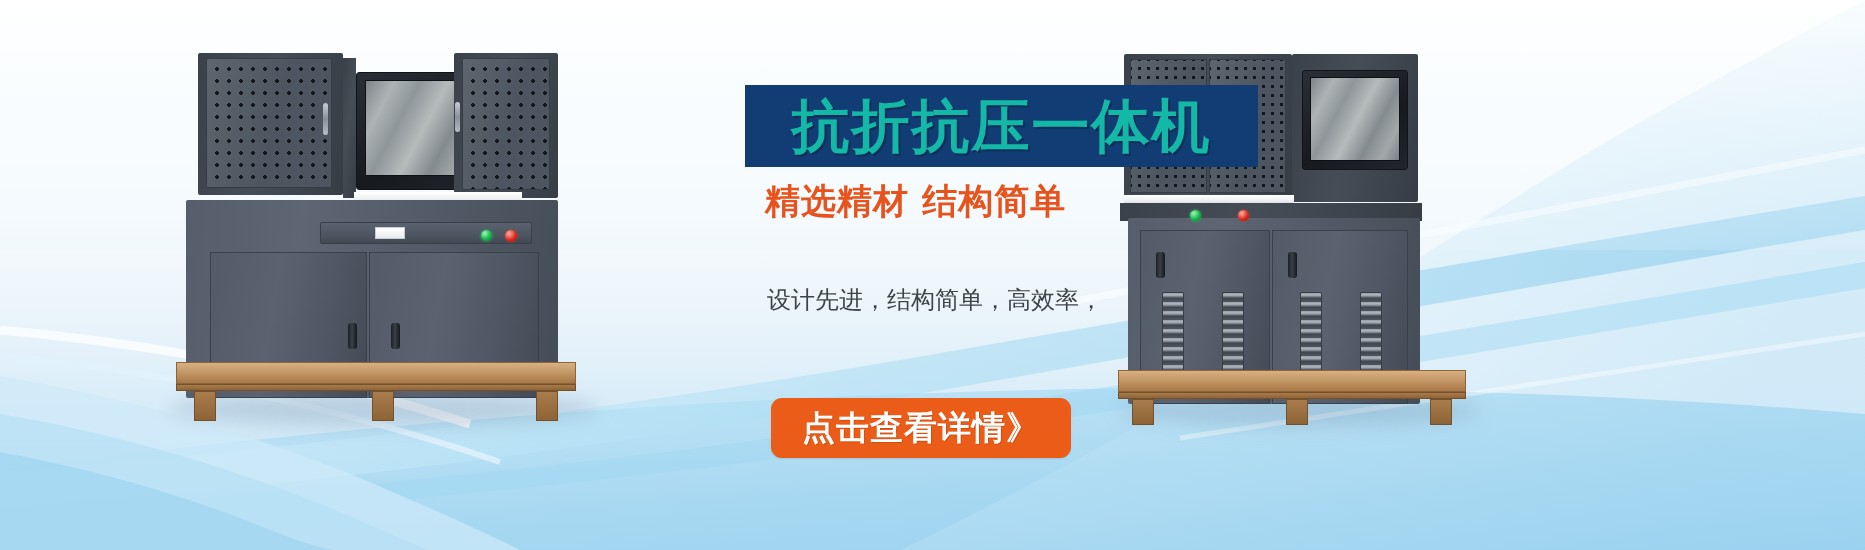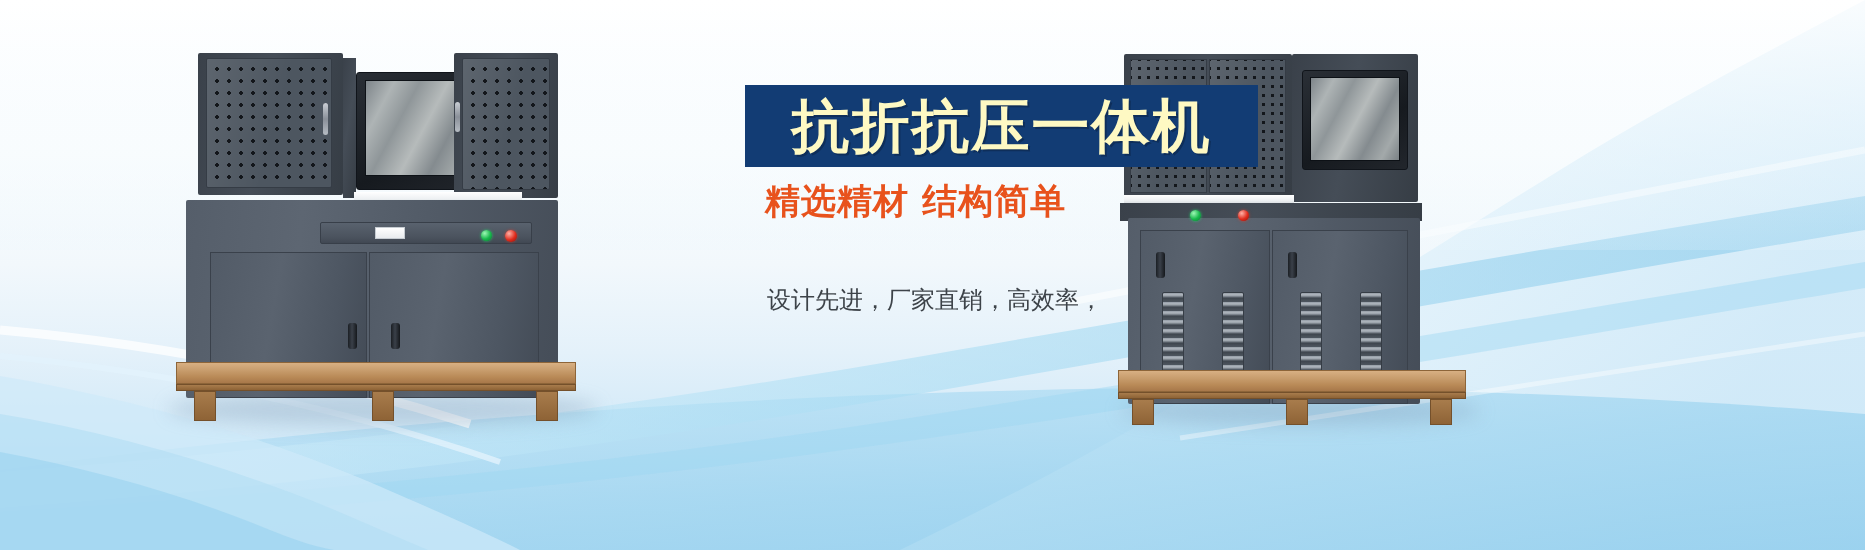--- a/index.html
+++ b/index.html
@@ -39,7 +39,7 @@
   #title-banner .t {
     font-size: 58px;
     font-weight: 700;
-    color: #fef9c3;
+    color: #14b8a6;
     letter-spacing: 2px;
     line-height: 1;
     text-shadow: 2px 2px 0 rgba(0,0,0,0.22);

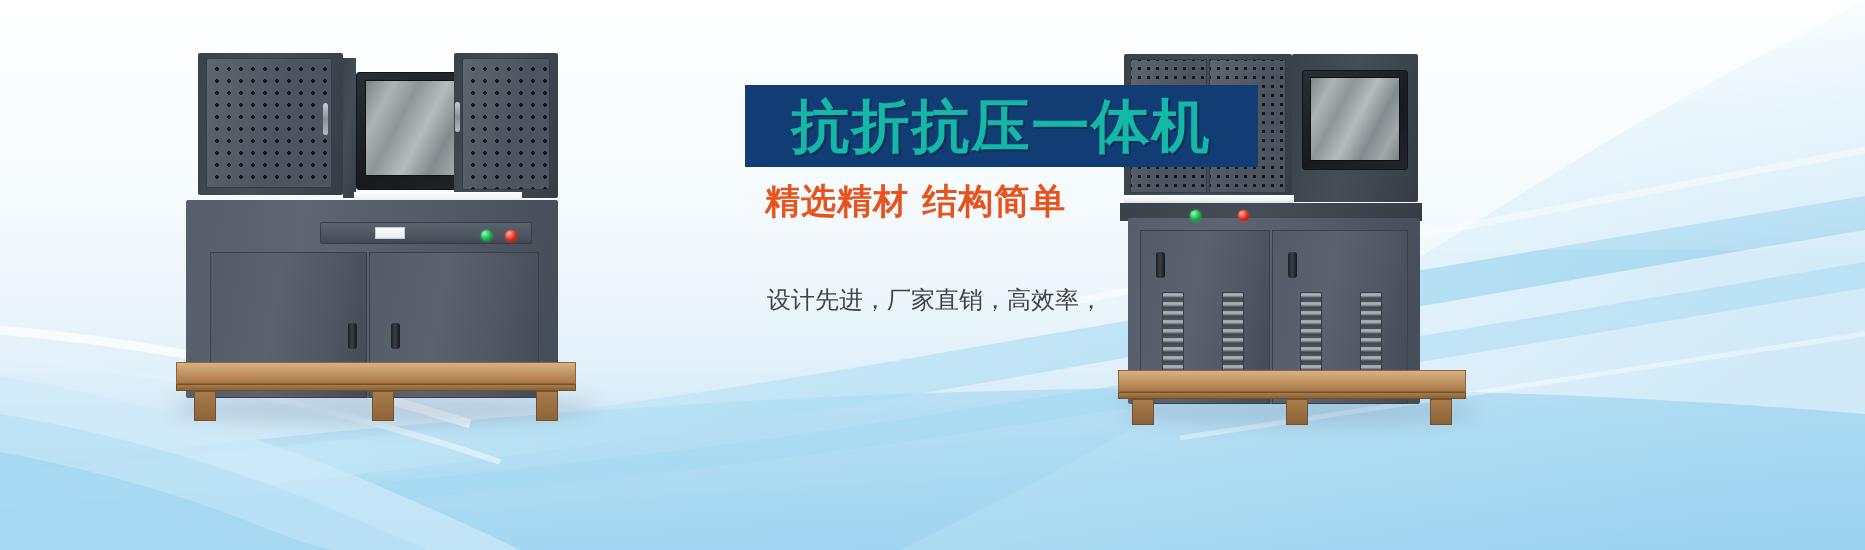--- a/index.html
+++ b/index.html
@@ -312,7 +312,7 @@
     <div class="line-orange">精选精材 结构简单</div>
 
 
-    <div class="line-small" id="desc-1">设计先进，厂家直销，高效率，</div>
+    <div class="line-small" id="desc-1">设计先进，结构简单，高效率，</div>
 
   </div>
 

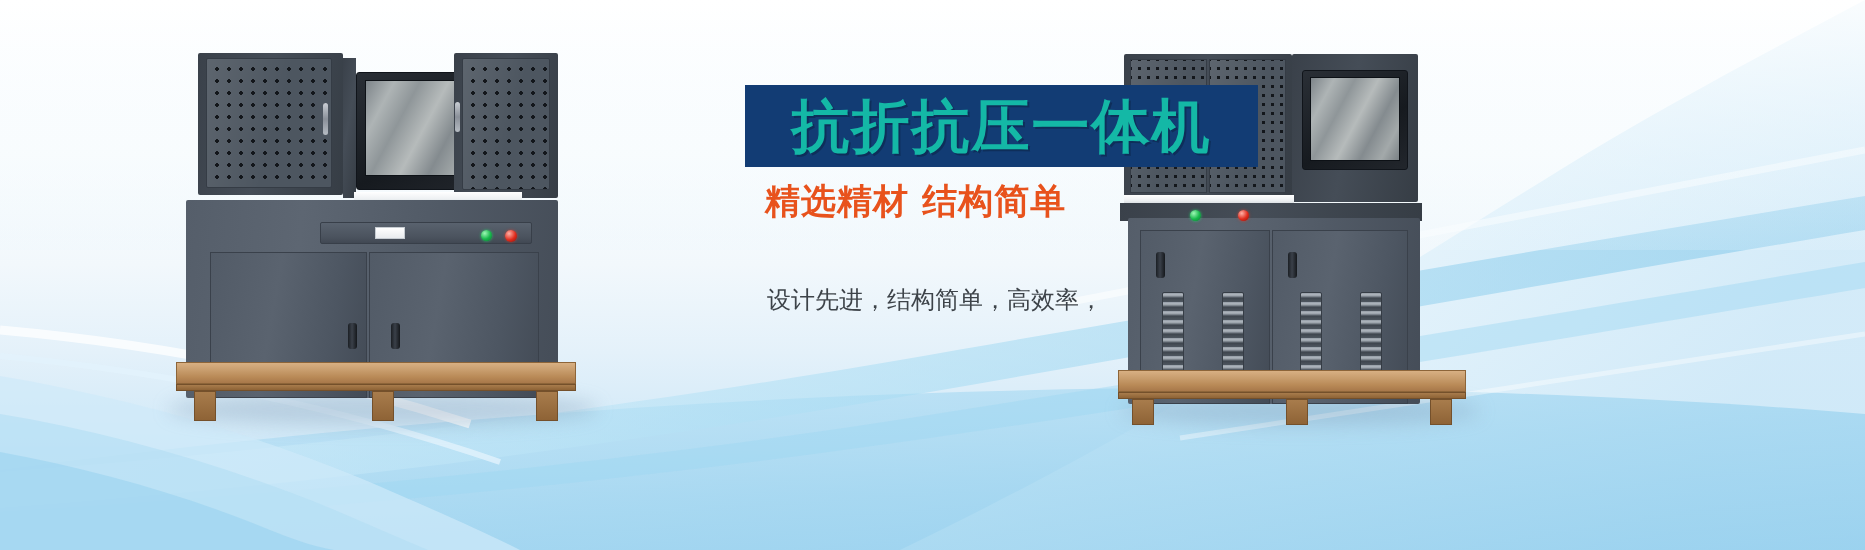--- a/index.html
+++ b/index.html
@@ -314,6 +314,9 @@
 
     <div class="line-small" id="desc-1">设计先进，结构简单，高效率，</div>
 
+    <div id="cta-button">
+      <span class="t">点击查看详情》</span>
+    </div>
   </div>
 
 </div>

